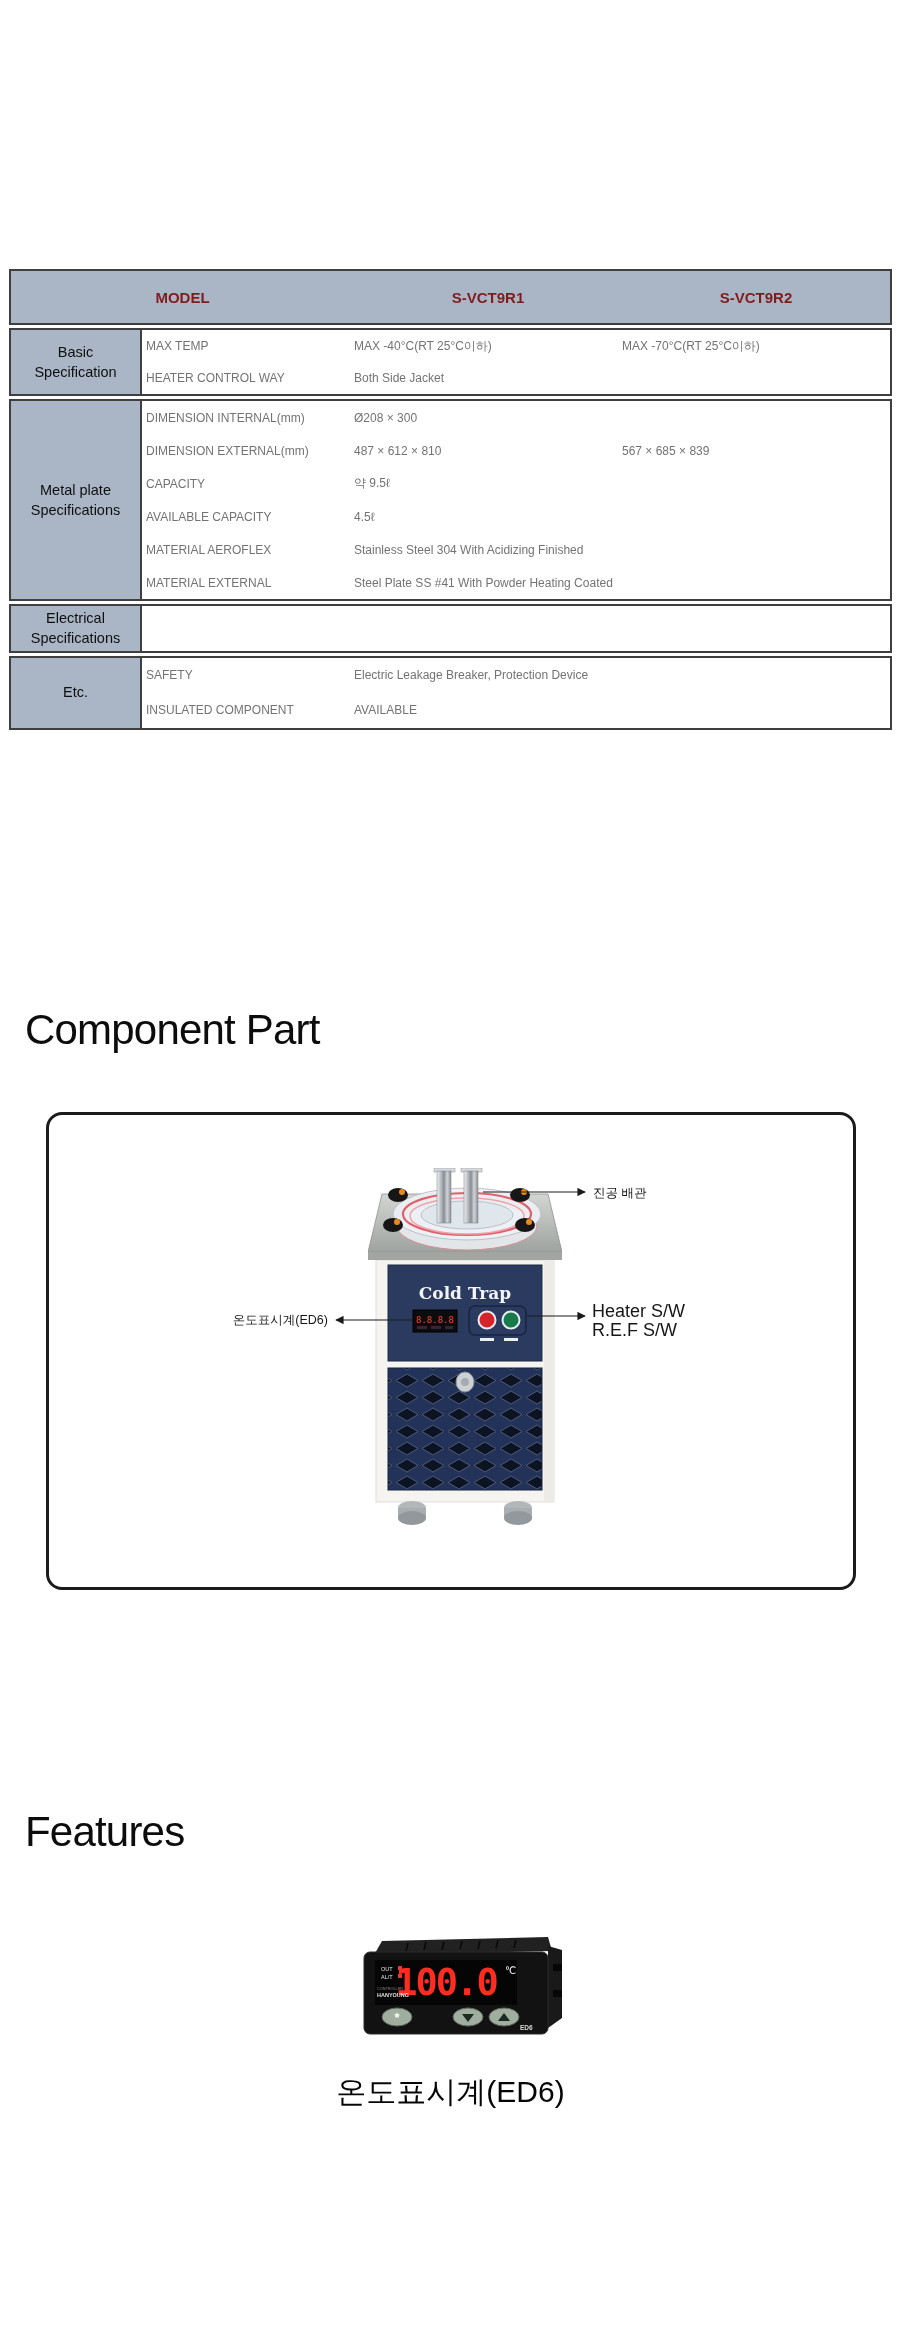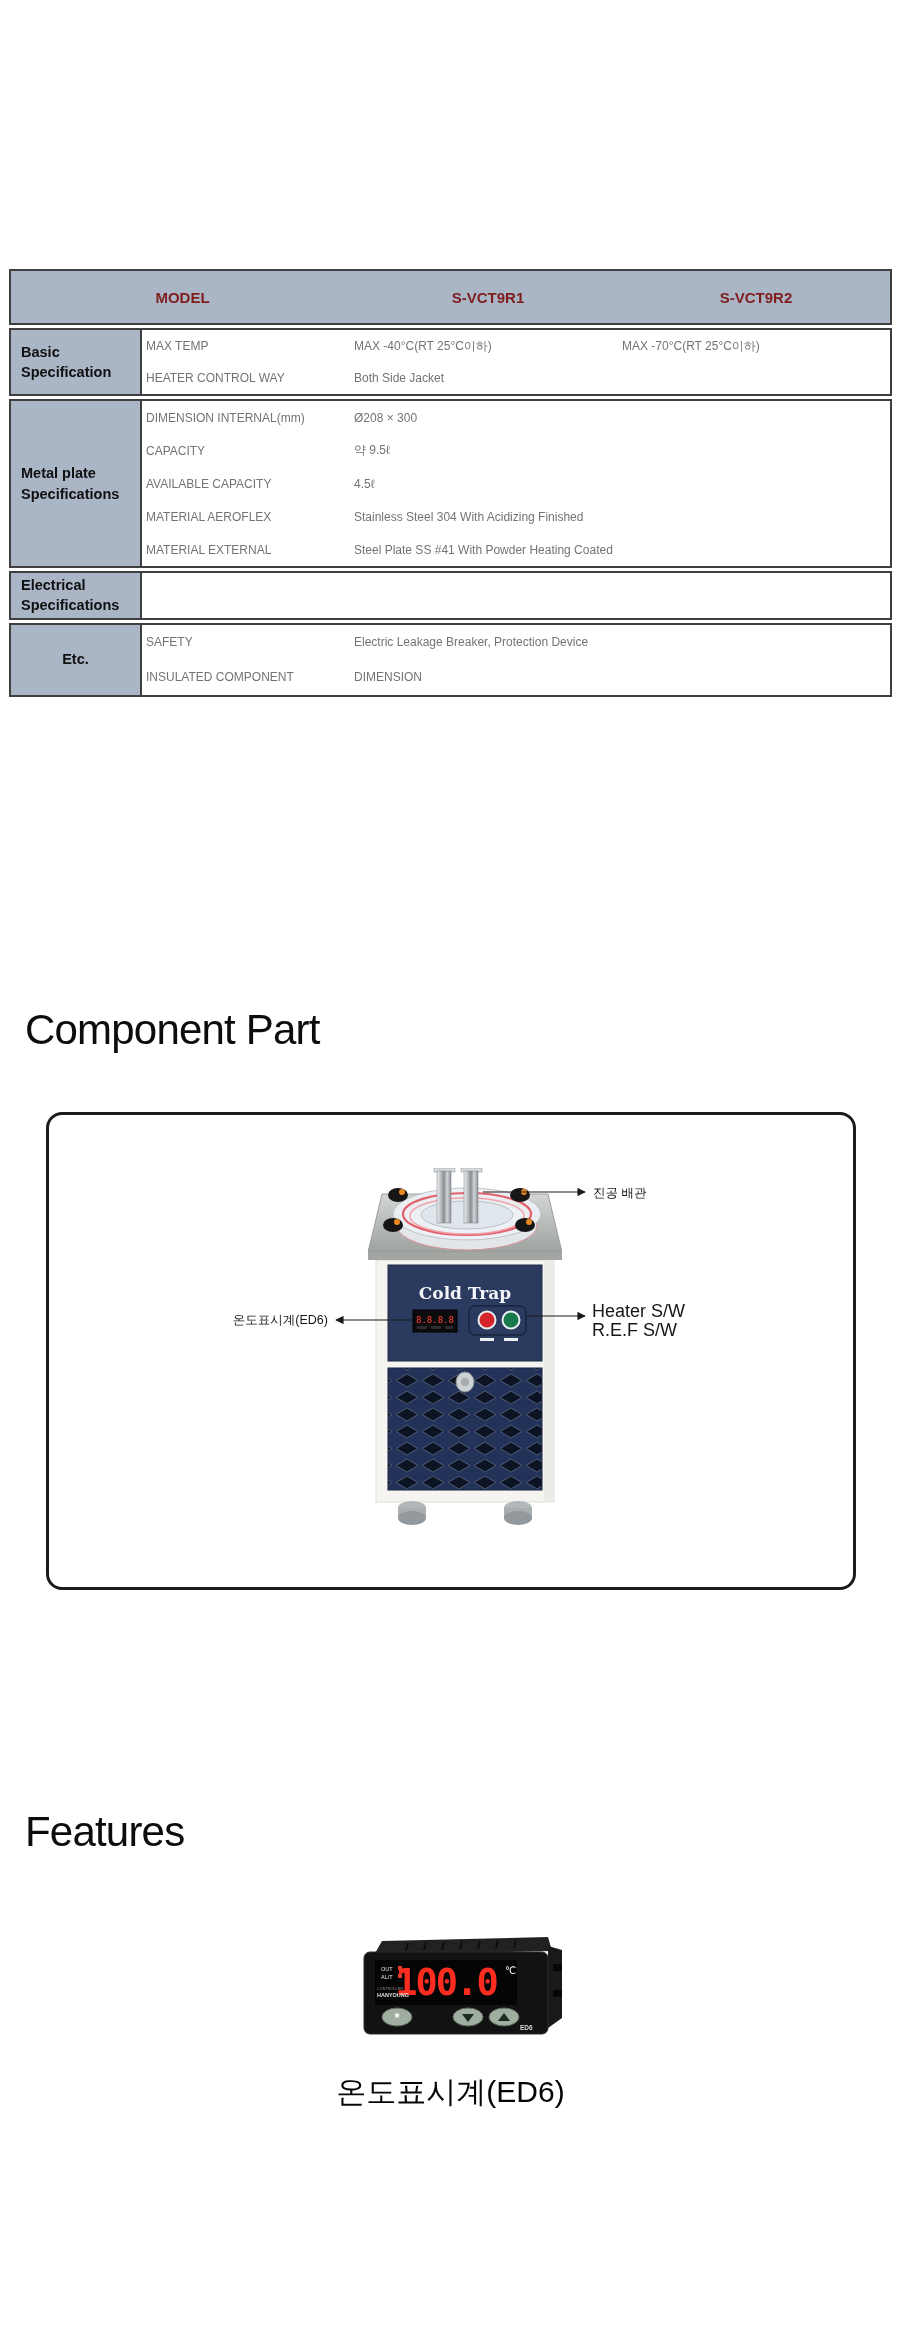--- a/index.html
+++ b/index.html
@@ -13,7 +13,7 @@
          font-weight:bold;font-size:15px;color:#7f1d1d}
   .tsec{display:flex;border:2px solid #3f3f3f;margin-top:3px;background:#fff}
   .gcell{width:131px;background:#aab6c6;border-right:2px solid #3f3f3f;display:flex;align-items:center;
-         justify-content:center;text-align:left;font-weight:bold;font-size:14.5px;color:#0f0f0f;
+         justify-content:center;text-align:center;font-weight:normal;font-size:14.5px;color:#0f0f0f;
          padding:2px 10px;line-height:1.4}
   .rows{flex:1;display:flex;flex-direction:column}
   .trow{display:grid;grid-template-columns:212px 1fr 1fr;align-items:center;text-align:left;

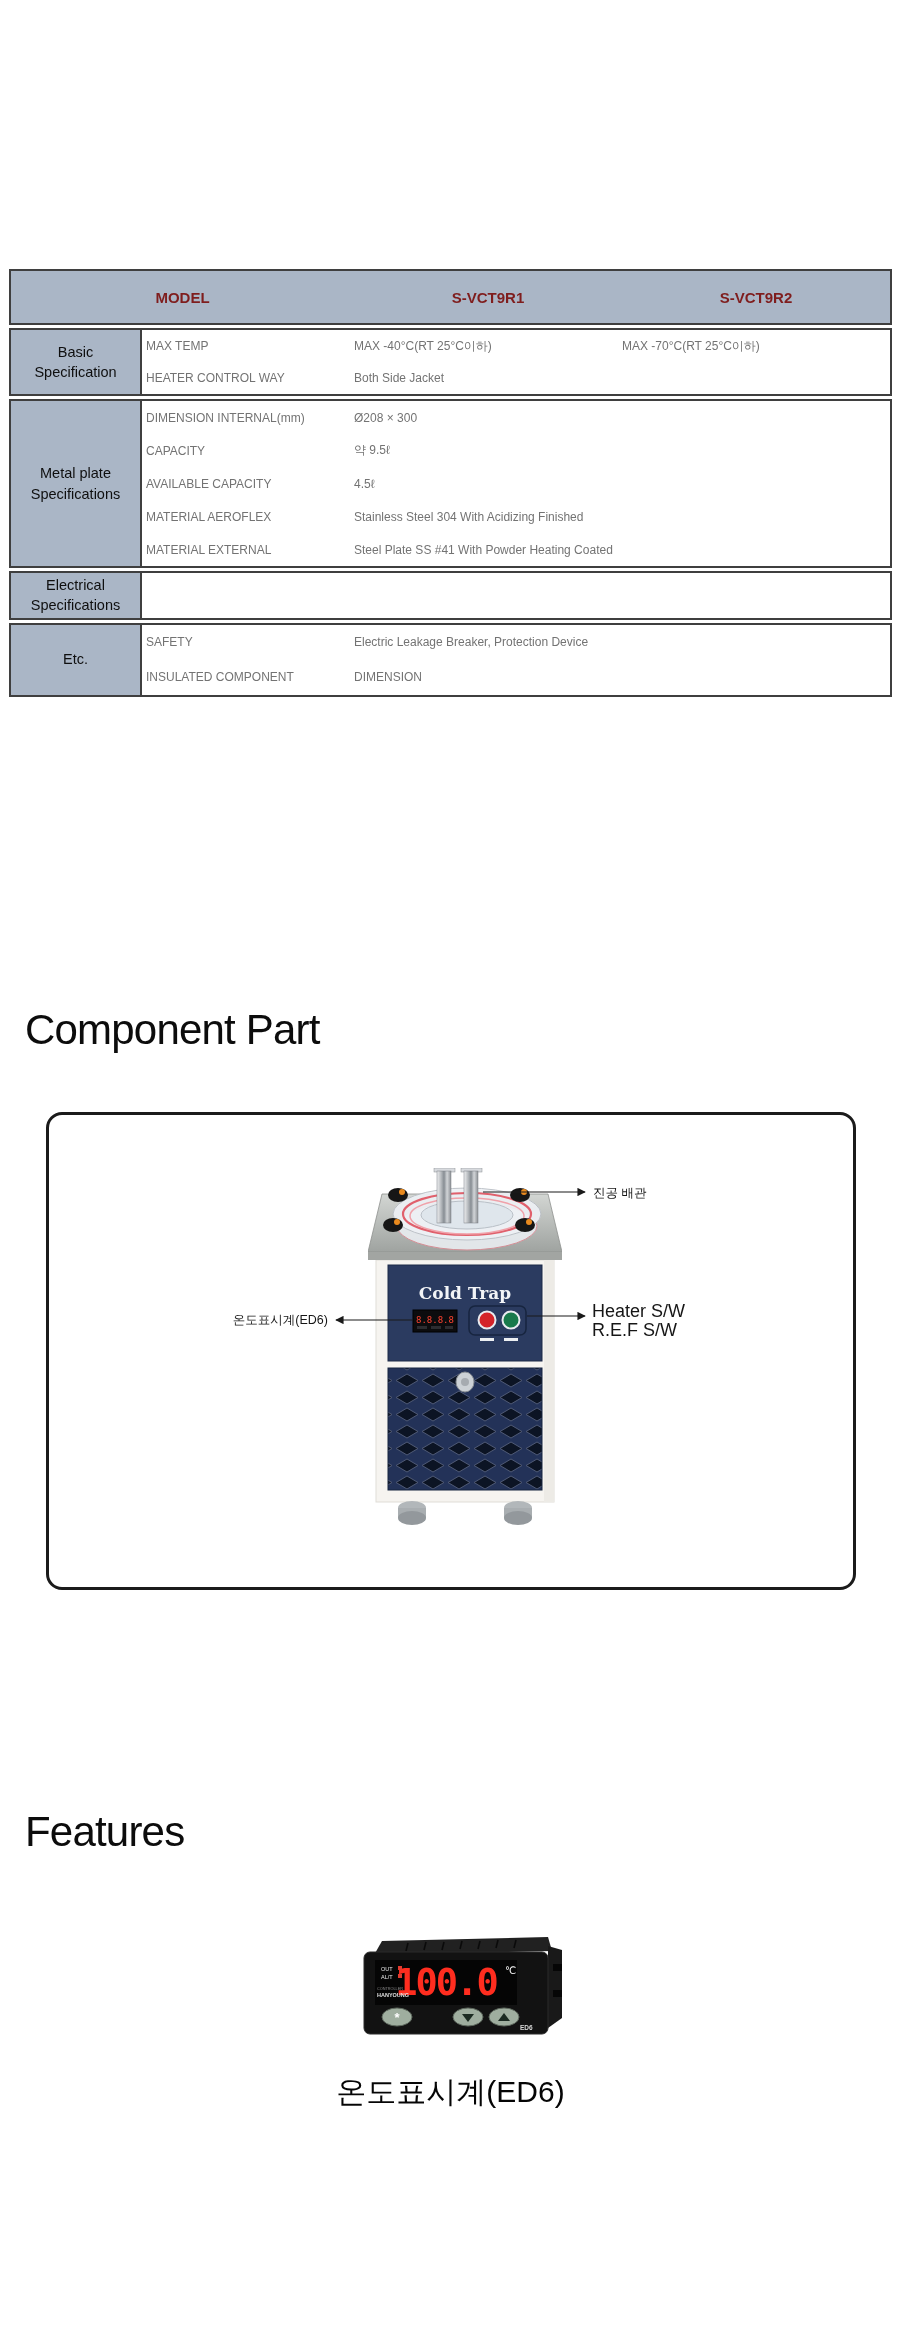--- a/index.html
+++ b/index.html
@@ -71,6 +71,11 @@
           <div class="trow">
             <div class="lcell">DIMENSION INTERNAL(mm)</div>
             <div class="vcell span2">Ø208 × 300</div>
+          </div>
+          <div class="trow">
+            <div class="lcell">DIMENSION EXTERNAL(mm)</div>
+            <div class="vcell">487 × 612 × 810</div>
+            <div class="vcell">567 × 685 × 839</div>
           </div>
           <div class="trow">
             <div class="lcell">CAPACITY</div>

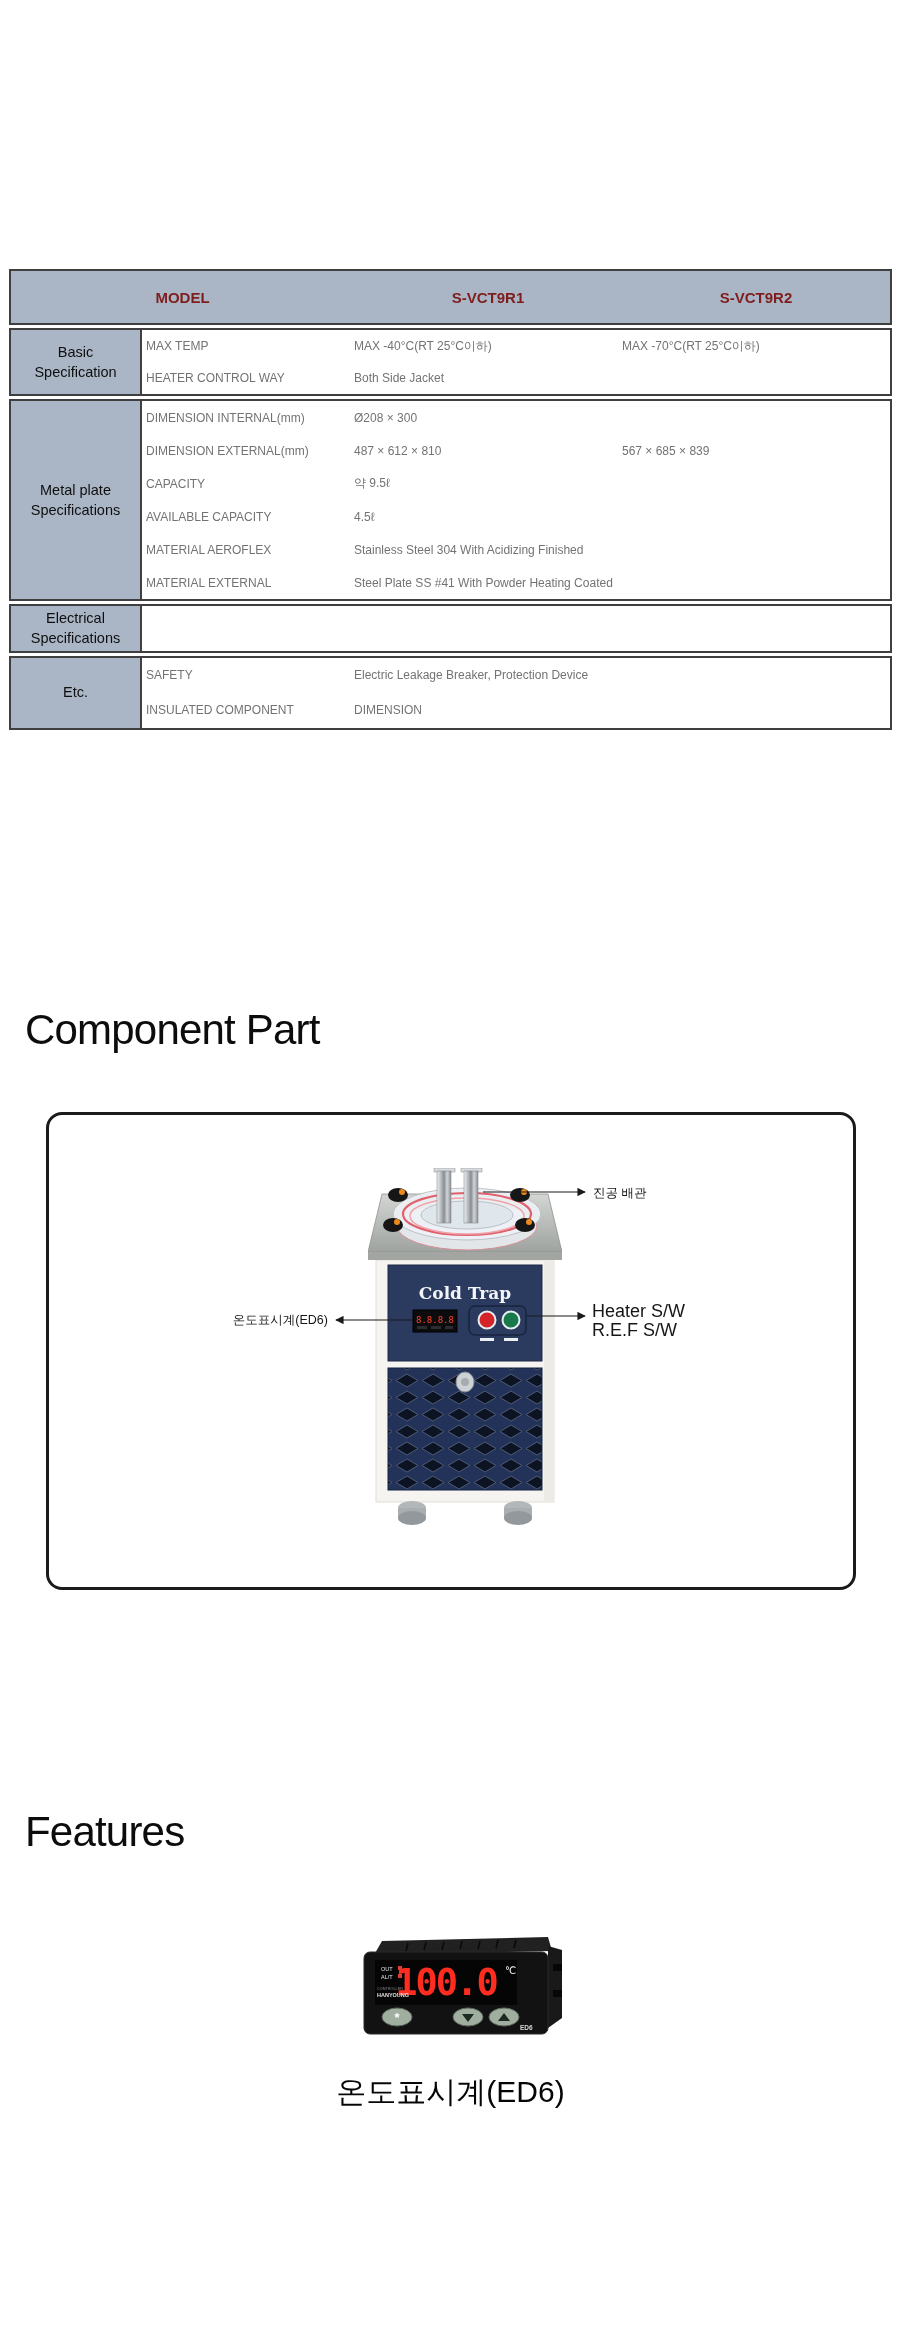--- a/index.html
+++ b/index.html
@@ -107,7 +107,7 @@
           </div>
           <div class="trow">
             <div class="lcell">INSULATED COMPONENT</div>
-            <div class="vcell span2">DIMENSION</div>
+            <div class="vcell span2">AVAILABLE</div>
           </div>
         </div>
       </div>

